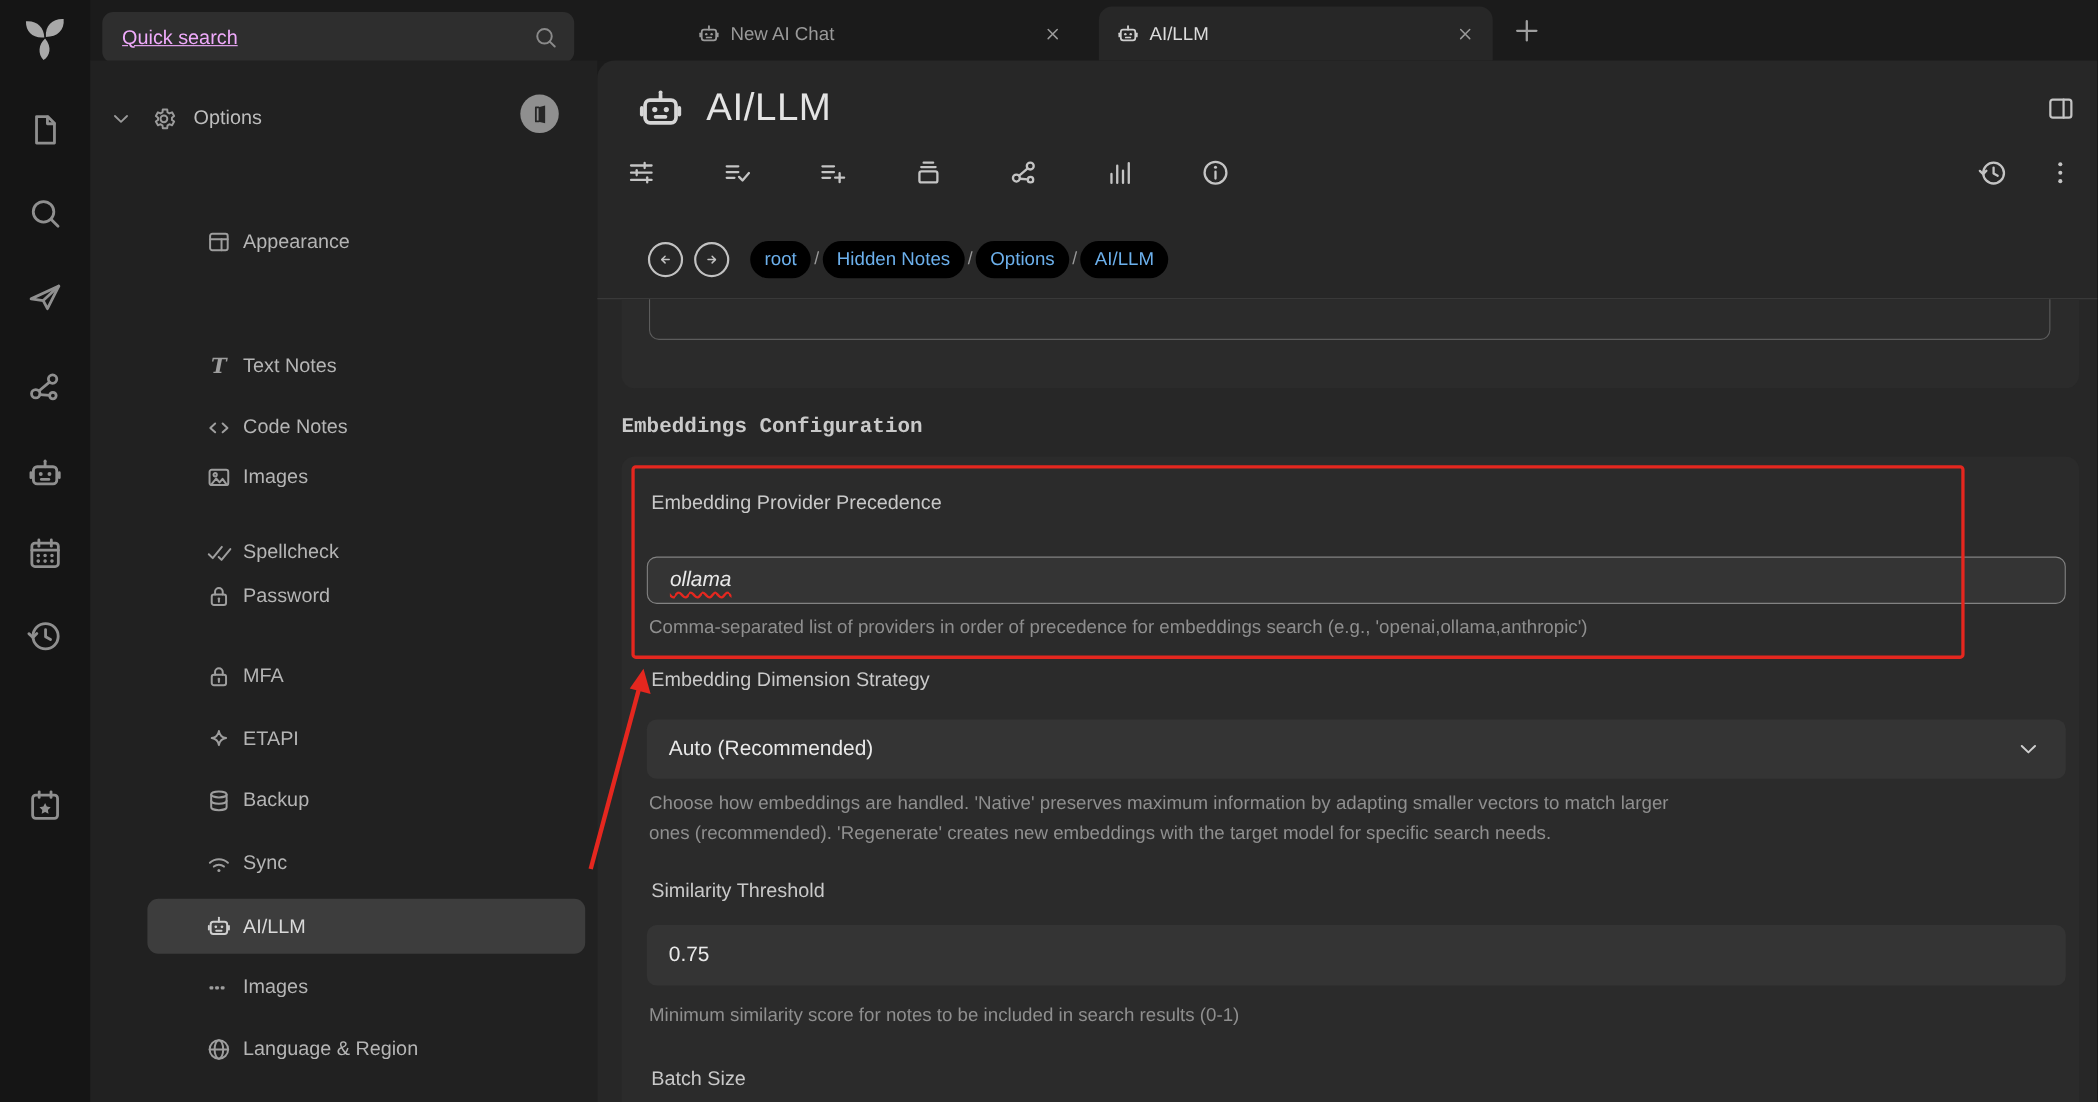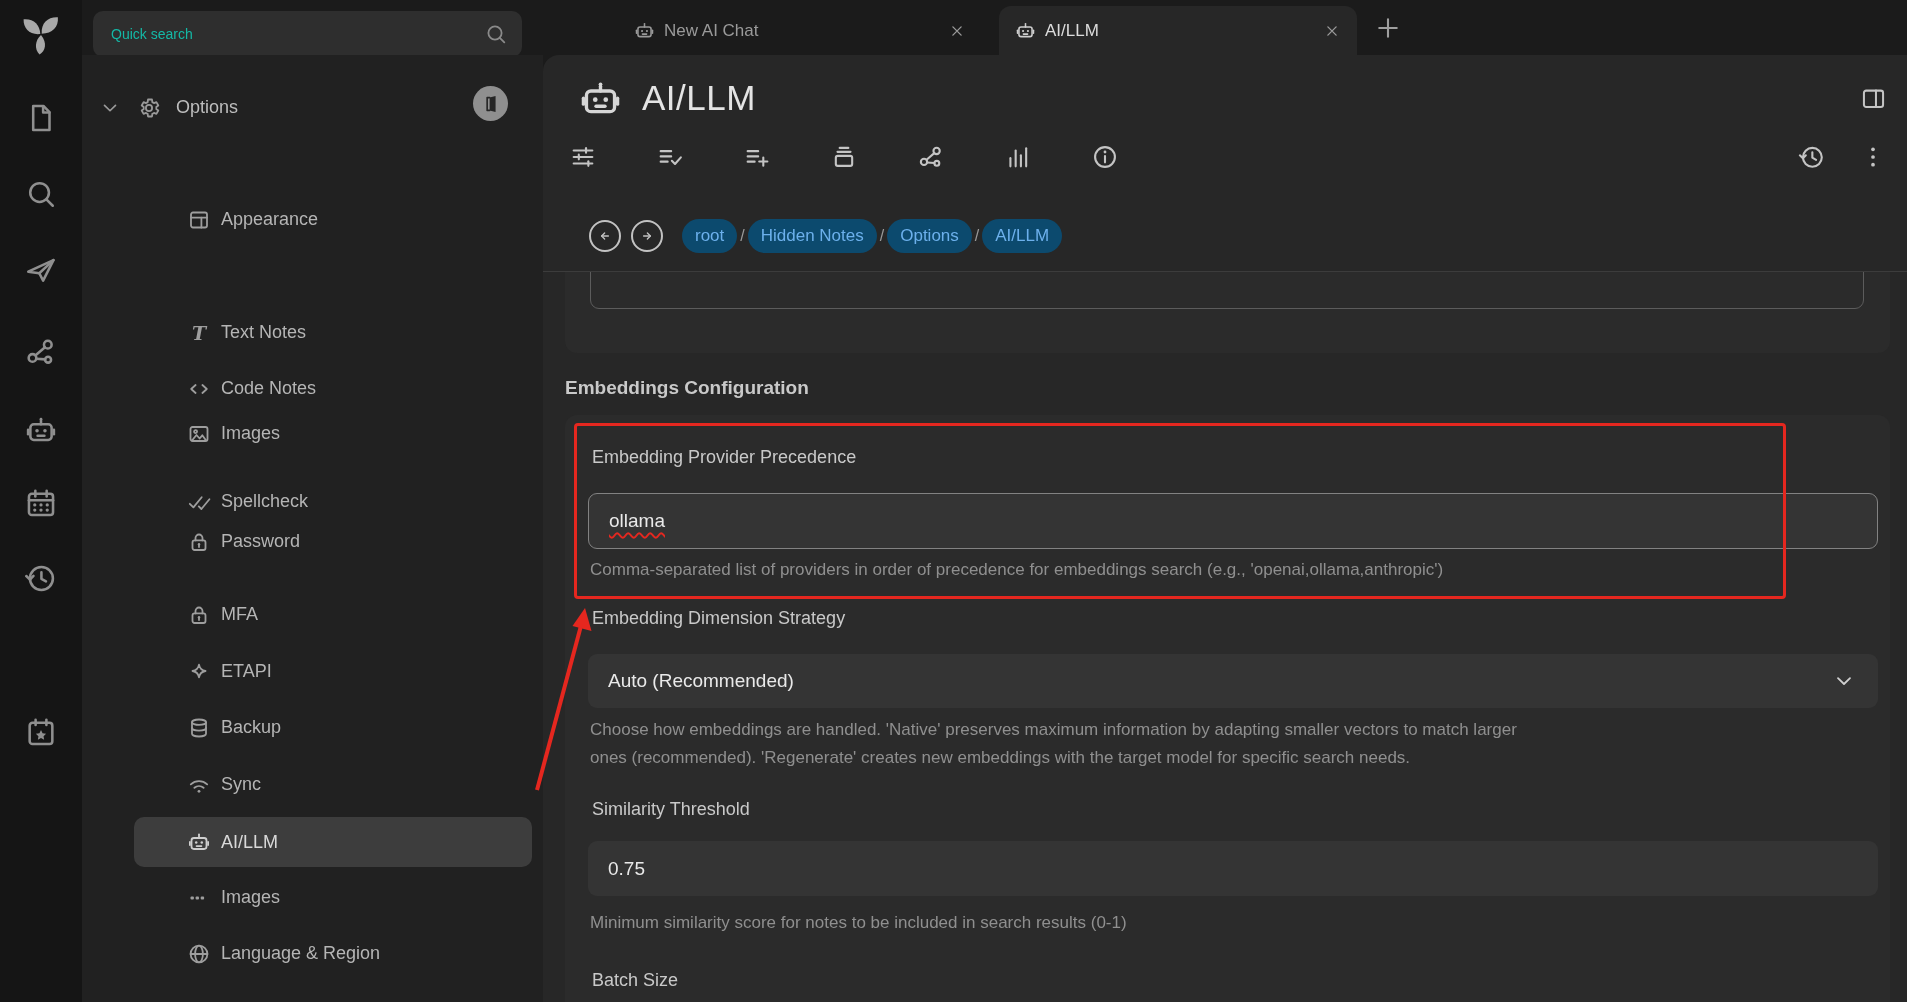--- a/index.html
+++ b/index.html
@@ -16,7 +16,7 @@
   
   .topbar { position:absolute; left:82px; top:0; right:0; height:55px; background:#1b1b1b; }
   .quick-search { position:absolute; left:93px; top:11px; width:429px; height:46px; background:#2e2e2e; border-radius:10px; display:flex; align-items:center; padding:0 14px 0 18px; }
-  .quick-search .ph { color:#14b8a6; font-size:14px; flex:1; }
+  .quick-search .ph { color:#f0abfc; font-size:18px; flex:1;text-decoration:underline; }
   .quick-search .mag { width:24px; height:24px; color:#8a8a8a; }
   .tab { position:absolute; top:6px; height:49px; display:flex; align-items:center; color:#9a9a9a; font-size:17px; }
   .tab .ticon { width:21px; height:21px; margin-right:9px; color:#9a9a9a; flex:none; }

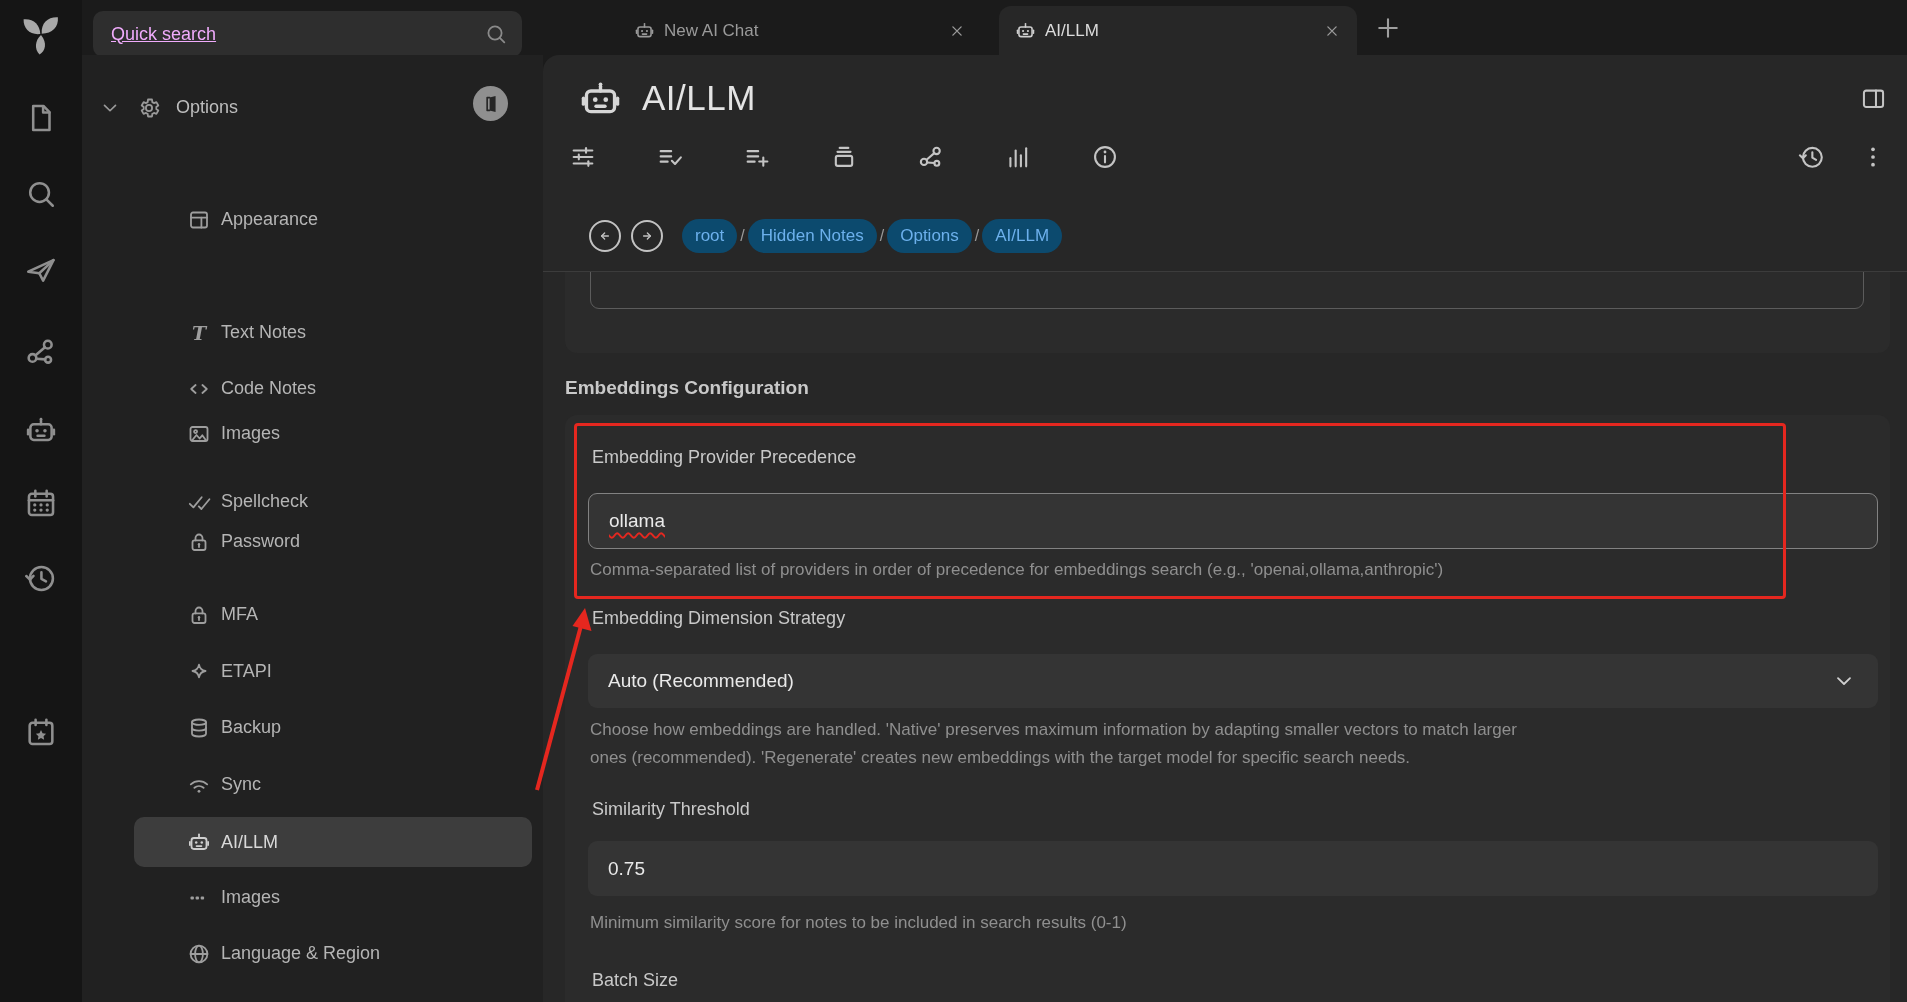--- a/index.html
+++ b/index.html
@@ -56,7 +56,7 @@
   .crumb-row { position:absolute; left:0; top:155px; right:0; height:52px; display:flex; align-items:center; }
   .nav-circle { width:32px; height:32px; border:2px solid #c2c2c2; border-radius:50%; color:#c2c2c2; display:flex; align-items:center; justify-content:center; flex:none; }
   .nav-circle svg { width:18px; height:18px; }
-  .crumb-pill { background:#0c4a6e; border-radius:17px; height:34px; display:flex; align-items:center; padding:0 13px; color:#6cb0ec; font-size:17px; white-space:nowrap; }
+  .crumb-pill { background:#000000; border-radius:17px; height:34px; display:flex; align-items:center; padding:0 13px; color:#6cb0ec; font-size:17px; white-space:nowrap; }
   .crumb-sep { color:#9a9a9a; font-size:16px; padding:0 3px; }
 
   

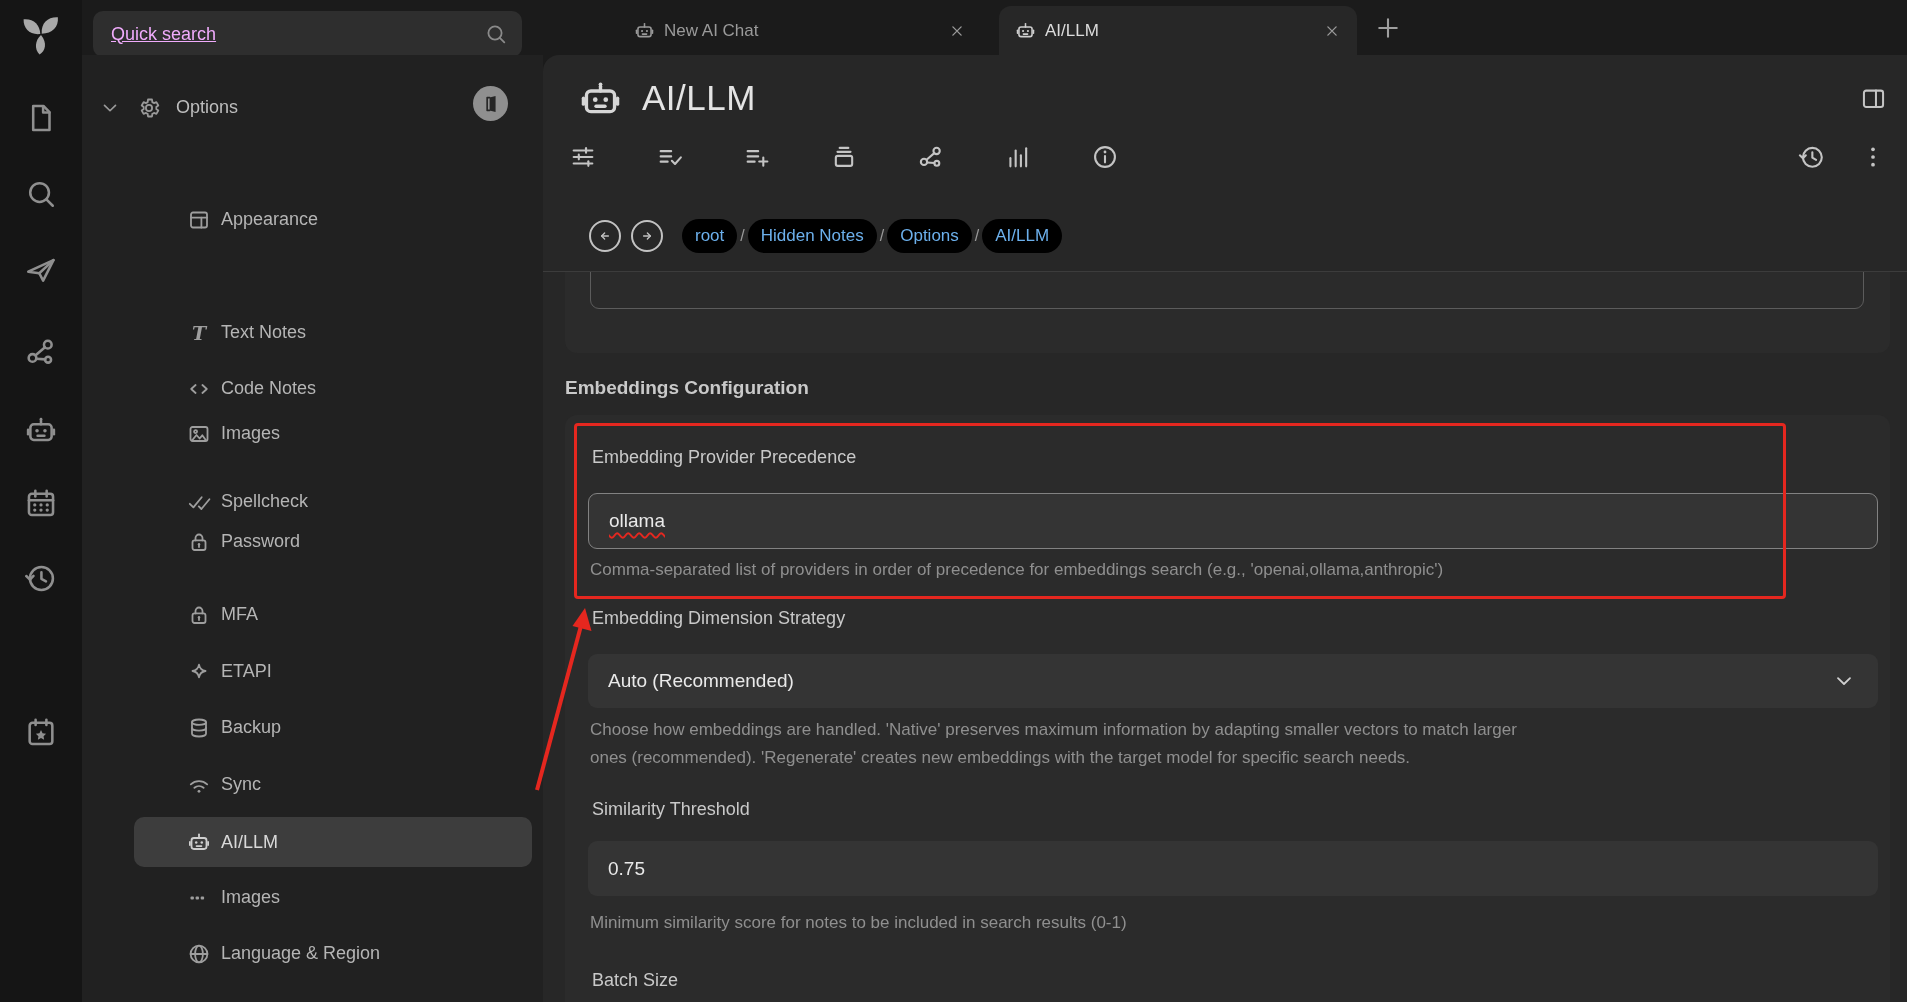--- a/index.html
+++ b/index.html
@@ -64,7 +64,7 @@
   .card { position:absolute; background:#2b2b2b; border-radius:12px; }
   .card-prev { left:22px; top:-20px; width:1325px; height:101px; }
   .model-hint-box { position:absolute; left:25px; top:-22px; width:1274px; height:79px; border:1px solid #5c5c5c; border-radius:9px; }
-  .section-heading { position:absolute; left:22px; top:105px; font-size:19px; font-weight:bold; color:#c9c9c9; }
+  .section-heading { position:absolute; left:22px; top:105px; font-size:19px; font-weight:bold; color:#c9c9c9;font-family:Liberation Mono, monospace; }
   .card-main { left:22px; top:143px; width:1325px; height:800px; }
 
   .fld-label { position:absolute; left:49px; font-size:18px; color:#c9c9c9; }

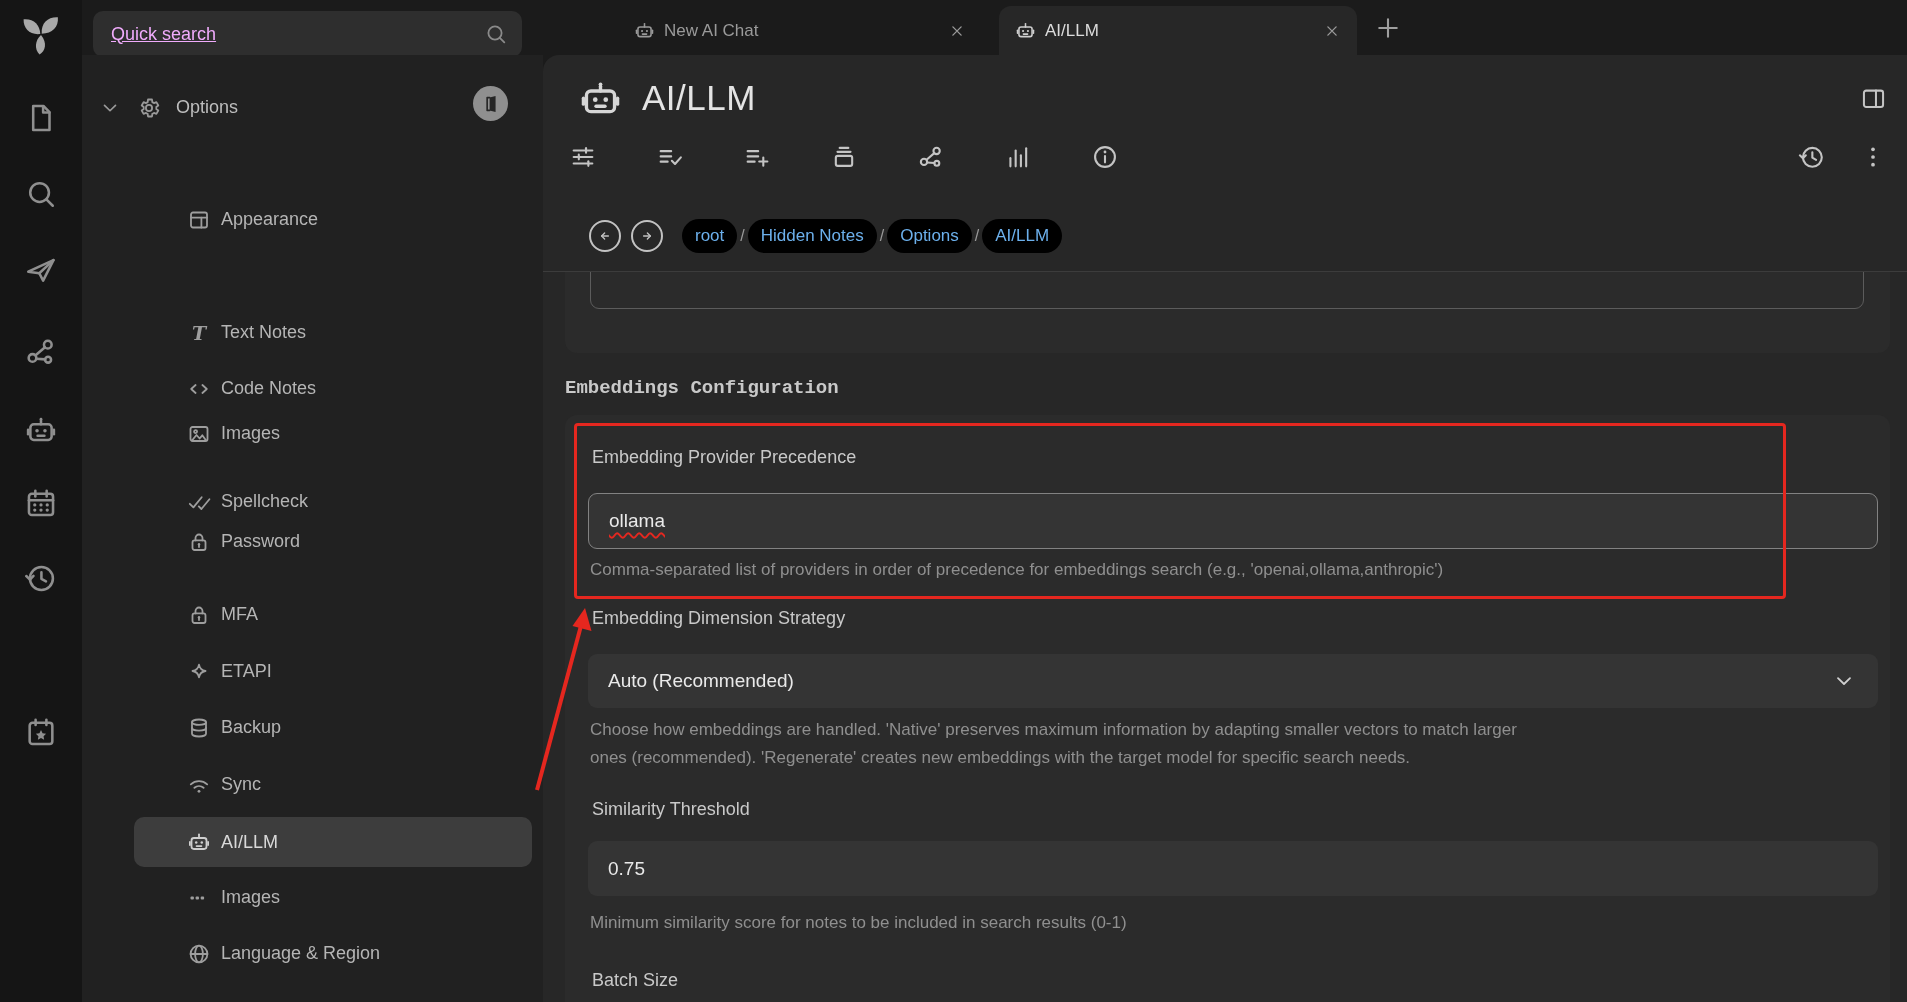--- a/index.html
+++ b/index.html
@@ -456,7 +456,7 @@
       <div class="card card-main"></div>
 
       <div class="fld-label" style="top:175px">Embedding Provider Precedence</div>
-      <div class="txt-input input-bordered" style="top:221px; height:56px;">
+      <div class="txt-input input-bordered" style="top:234px; height:43px;font-style:italic;">
         <span class="ollama-val">ollama</span>
       </div>
       <div class="fld-desc" style="top:288px">Comma-separated list of providers in order of precedence for embeddings search (e.g., 'openai,ollama,anthropic')</div>

